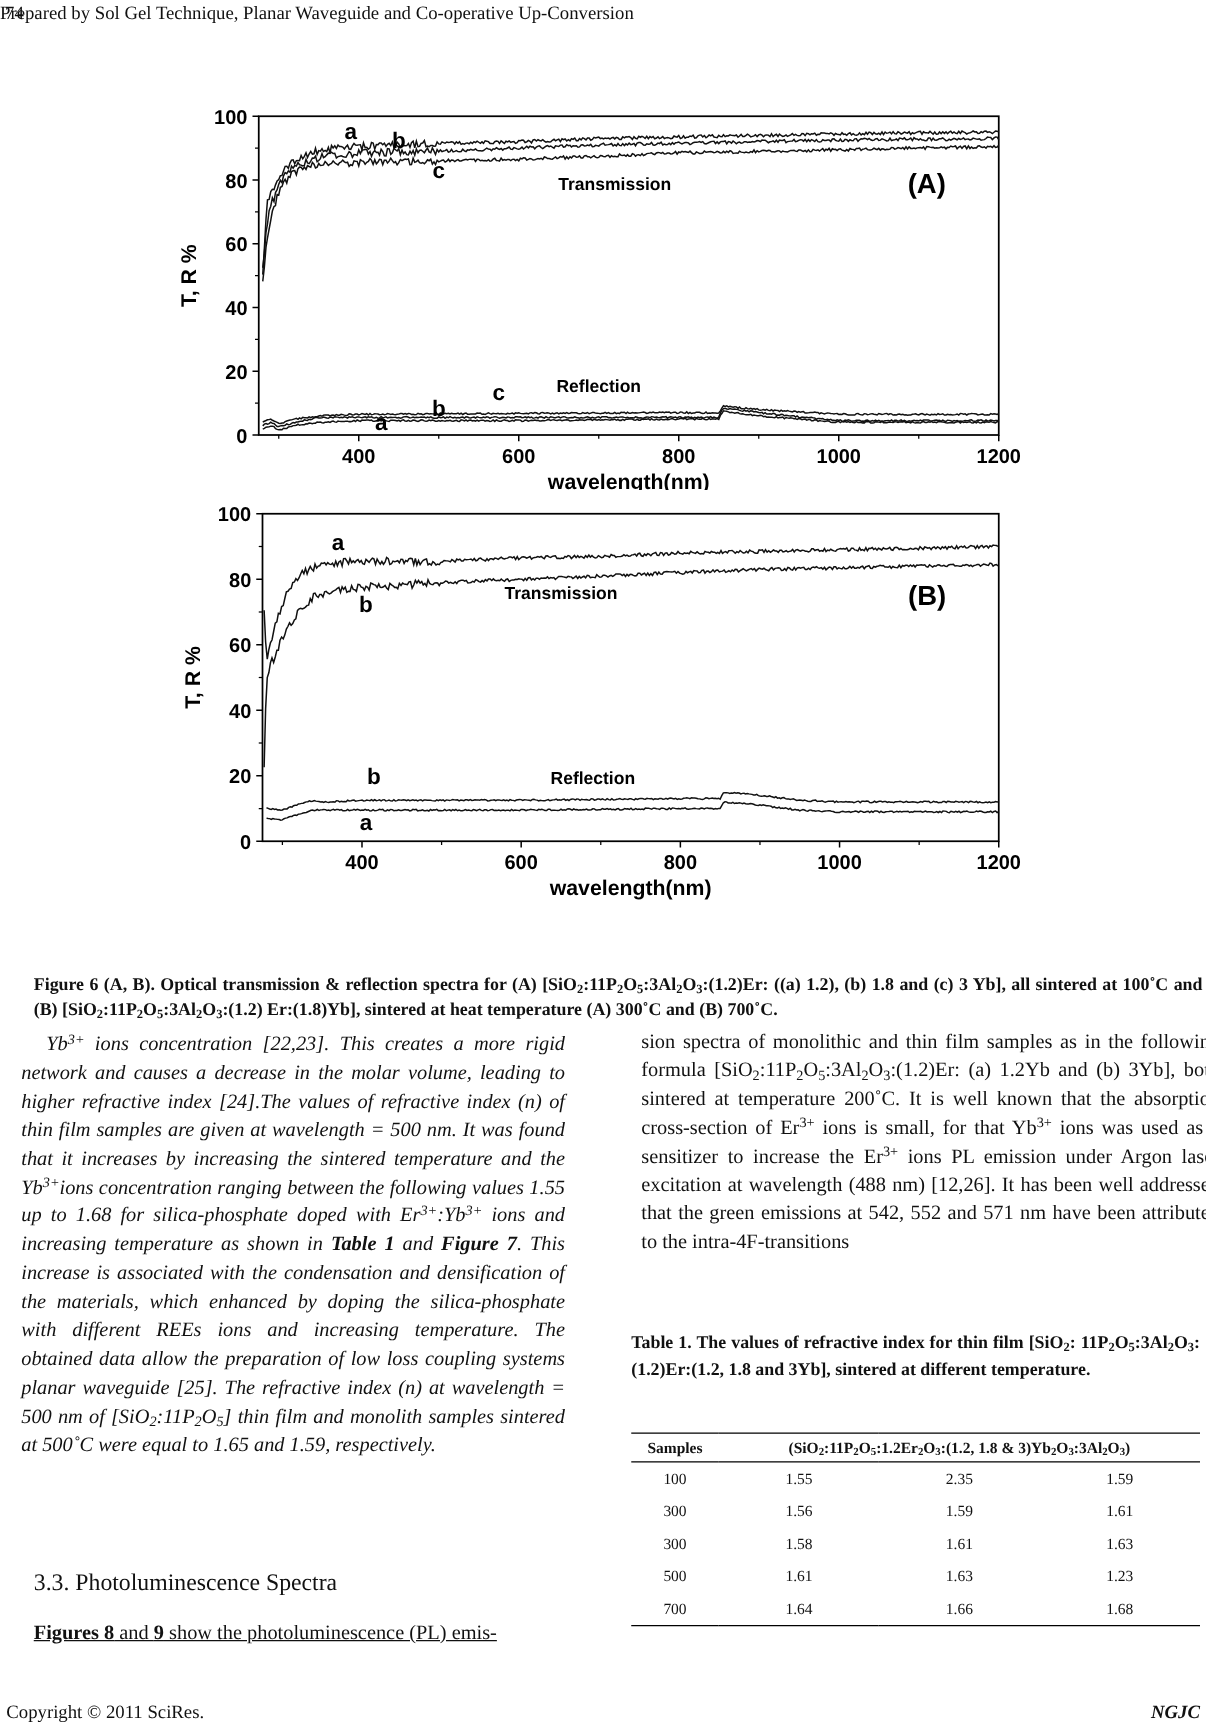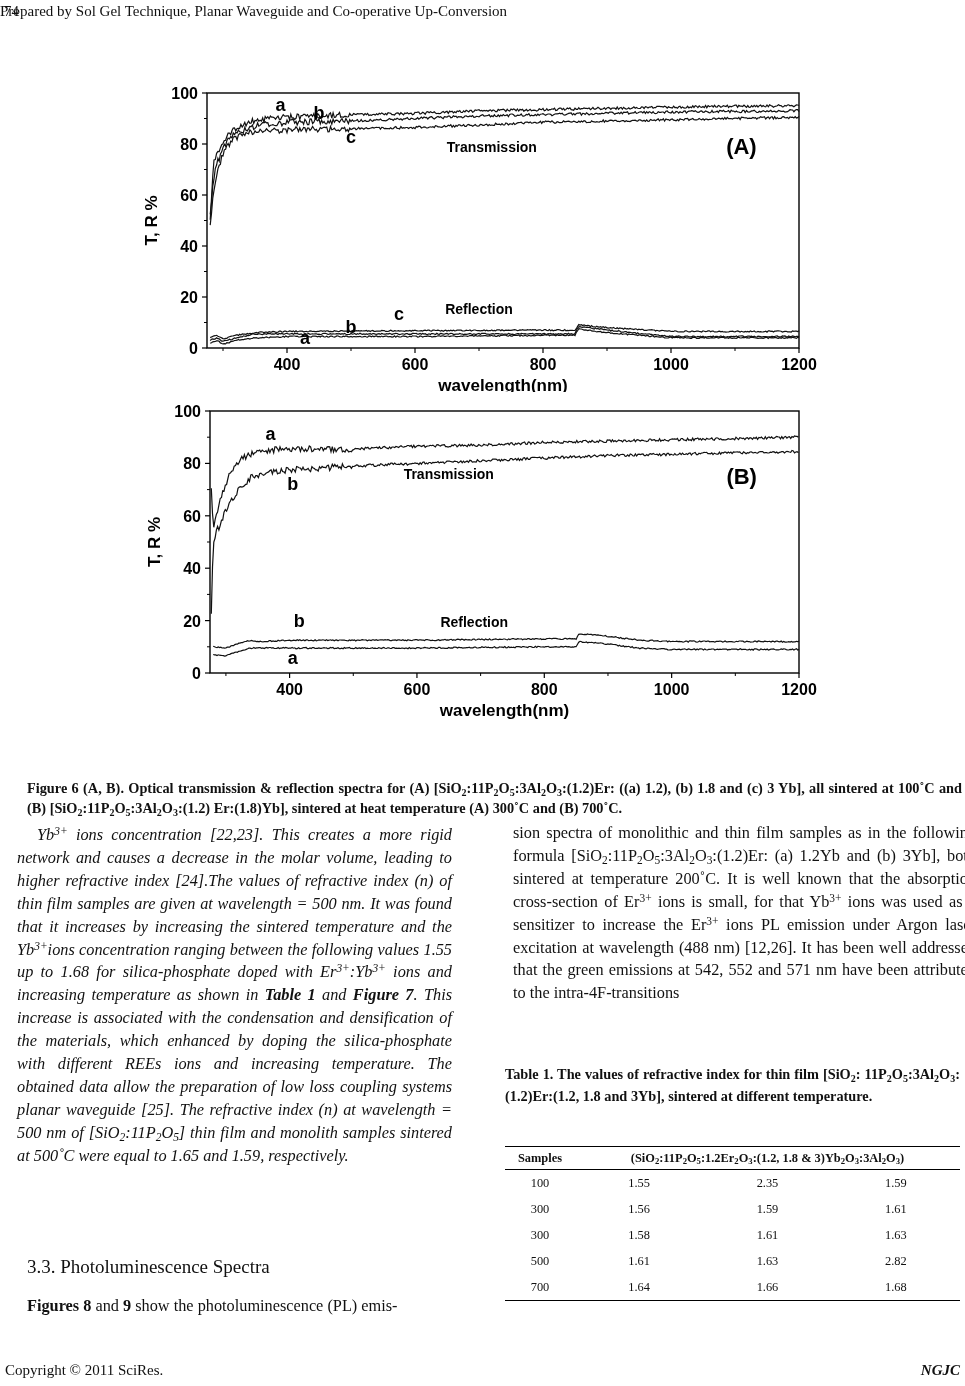--- a/index.html
+++ b/index.html
@@ -186,7 +186,7 @@
         <td>500</td>
         <td>1.61</td>
         <td>1.63</td>
-        <td>2.82</td>
+        <td>1.23</td>
       </tr>
   <tr class="last">
         <td>700</td>

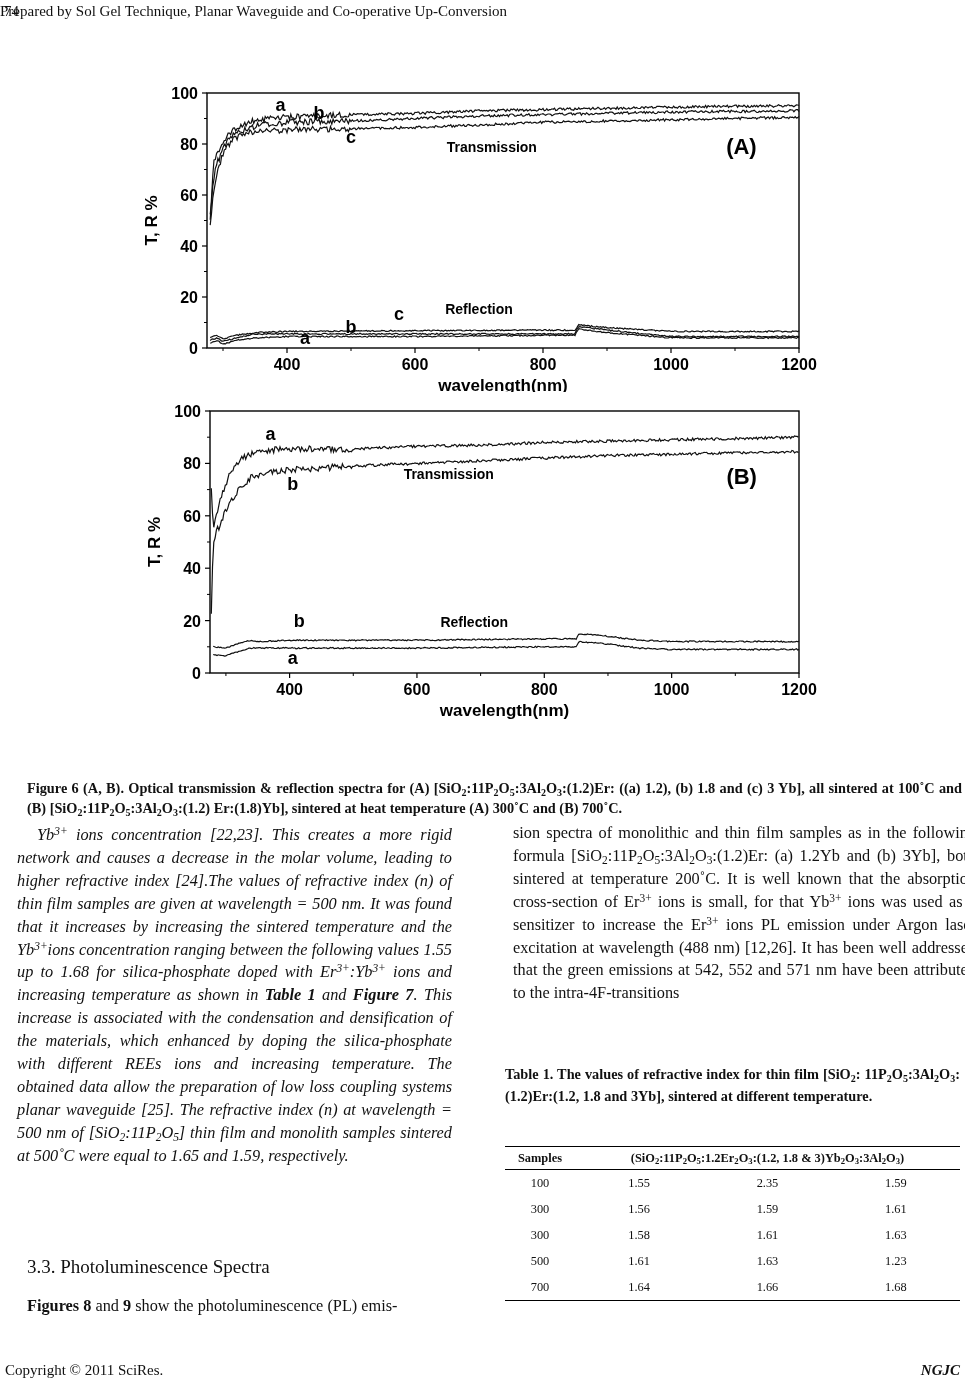--- a/index.html
+++ b/index.html
@@ -18,7 +18,7 @@
   .colR { left:513px; top:822px; width:463px; }
   .indent { text-indent:20px; }
   .section { position:absolute; left:27px; top:1256px; font-weight:normal; font-size:19px; }
-  .afterSec { position:absolute; left:27px; top:1295px; width:435px; font-size:16.3px; line-height:22px; }
+  .afterSec { position:absolute; left:27px; top:1295px; width:435px; font-size:16.3px; line-height:22px;text-decoration:underline; }
   .tcap { position:absolute; left:505px; top:1063px; width:455px; font-weight:bold; font-size:14.3px; line-height:22px; text-align:justify; }
   table.t1 { position:absolute; left:505px; top:1146px; width:455px; border-collapse:collapse; font-size:12.4px; }
   table.t1 td, table.t1 th { text-align:center; padding:0; height:26px; }

